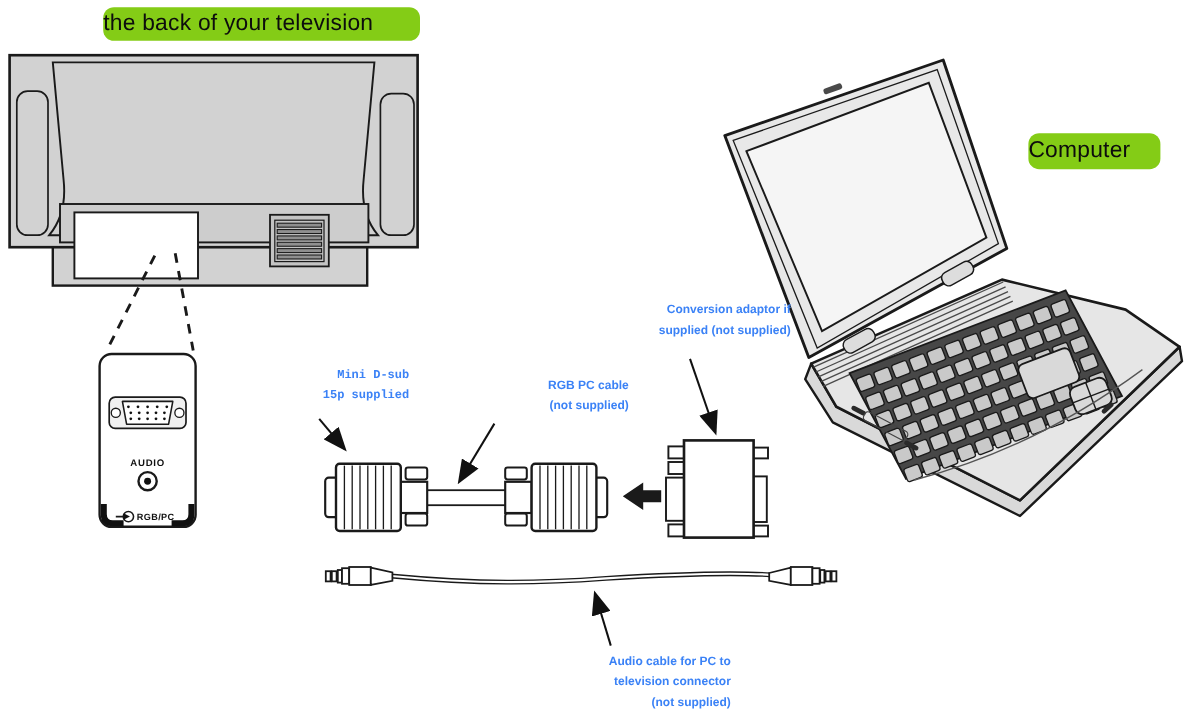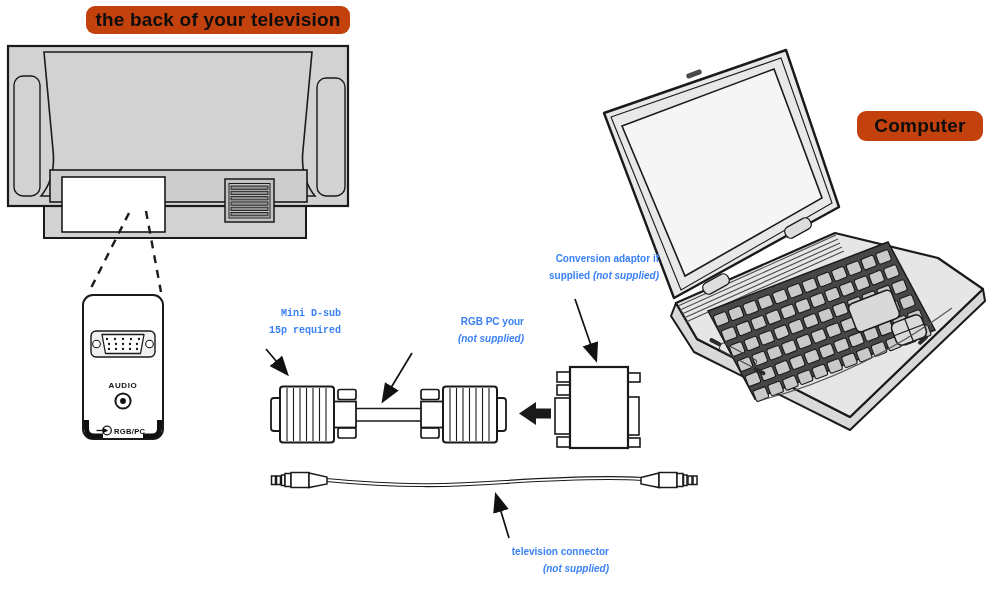--- a/index.html
+++ b/index.html
@@ -9,9 +9,9 @@
   }
   #art { position:absolute; left:0; top:0; }
   .badge {
-    position:absolute; background:#c2410c; border-radius:9px;
-    display:flex; align-items:center; justify-content:center;
-    font-size:19px; font-weight:700; color:#0d0d0d; letter-spacing:.2px;
+    position:absolute; background:#84cc16; border-radius:9px;
+    display:flex; align-items:center; justify-content:flex-start;
+    font-size:19px; font-weight:400; color:#0d0d0d; letter-spacing:.2px;
   }
   .callout {
     position:absolute; text-align:right; font-size:10px; line-height:17px;

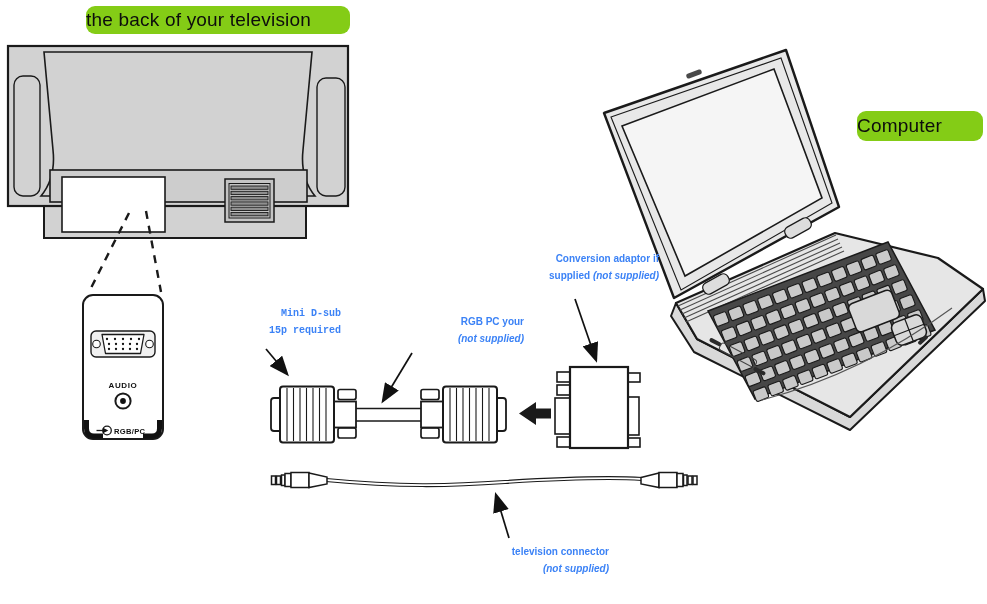--- a/index.html
+++ b/index.html
@@ -307,7 +307,7 @@
   <span>the back of your television</span>
 </div>
 
-<div class="badge" style="left:857px; top:111px; width:126px; height:30px;">
+<div class="badge" style="left:857px; top:111px; width:110px; height:30px;">
   <span>Computer</span>
 </div>
 

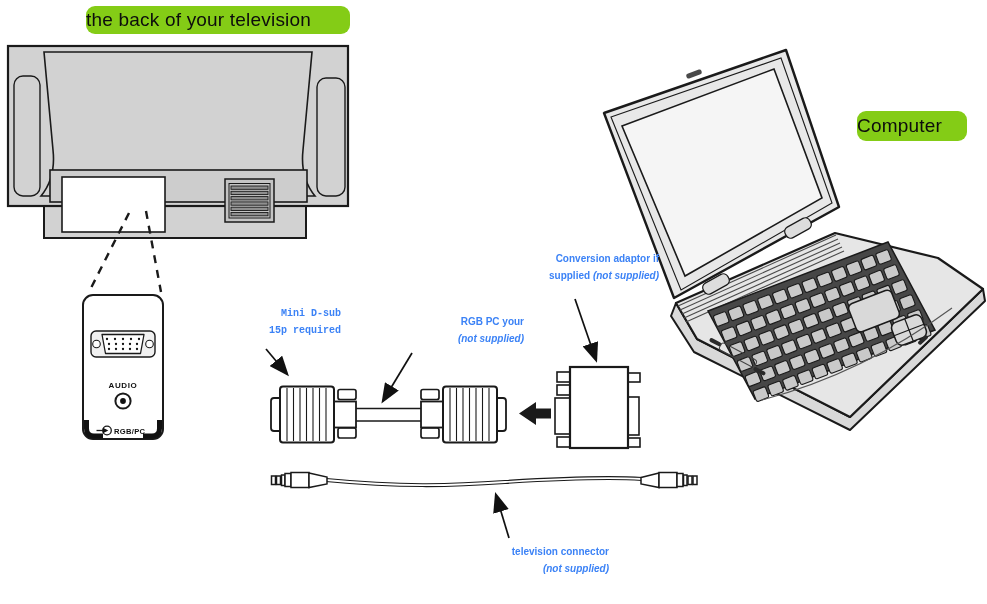--- a/index.html
+++ b/index.html
@@ -17,7 +17,7 @@
     position:absolute; text-align:right; font-size:10px; line-height:17px;
     font-weight:600; color:#3b82f6;
   }
-  .it { font-style:italic; }
+  .it { }
   .fillg{ fill:#d2d2d2; stroke:#1a1a1a; }
   .fillw{ fill:#ffffff; stroke:#1a1a1a; }
   .key  { fill:#c9c9c9; stroke:#1a1a1a; stroke-width:1.1; }

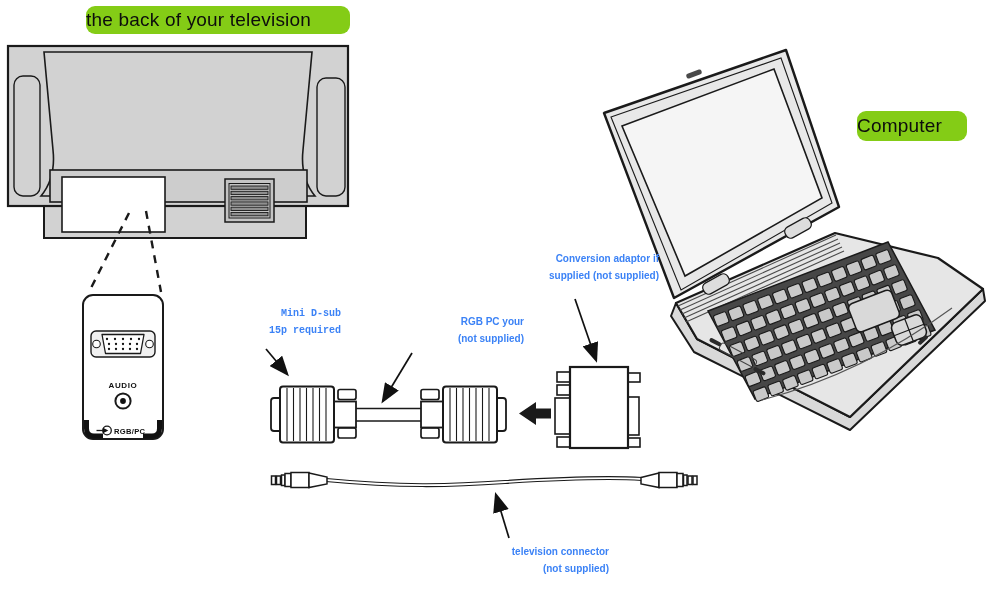--- a/index.html
+++ b/index.html
@@ -317,7 +317,7 @@
 </div>
 
 <div class="callout" style="left:364px; top:313px; width:160px;">
-  <div>RGB PC your</div>
+  <div>RGB PC cable</div>
   <div class="it">(not supplied)</div>
 </div>
 

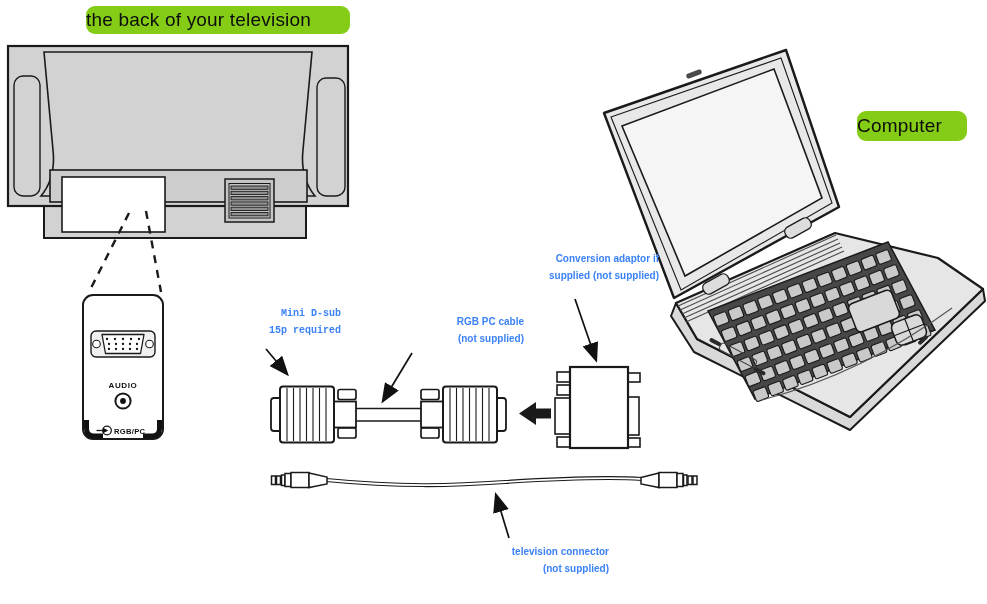--- a/index.html
+++ b/index.html
@@ -313,7 +313,7 @@
 
 <div class="callout" style="left:181px; top:305px; width:160px;font-family:Liberation Mono, monospace;">
   <div>Mini D-sub</div>
-  <div>15p required</div>
+  <div>15p supplied</div>
 </div>
 
 <div class="callout" style="left:364px; top:313px; width:160px;">

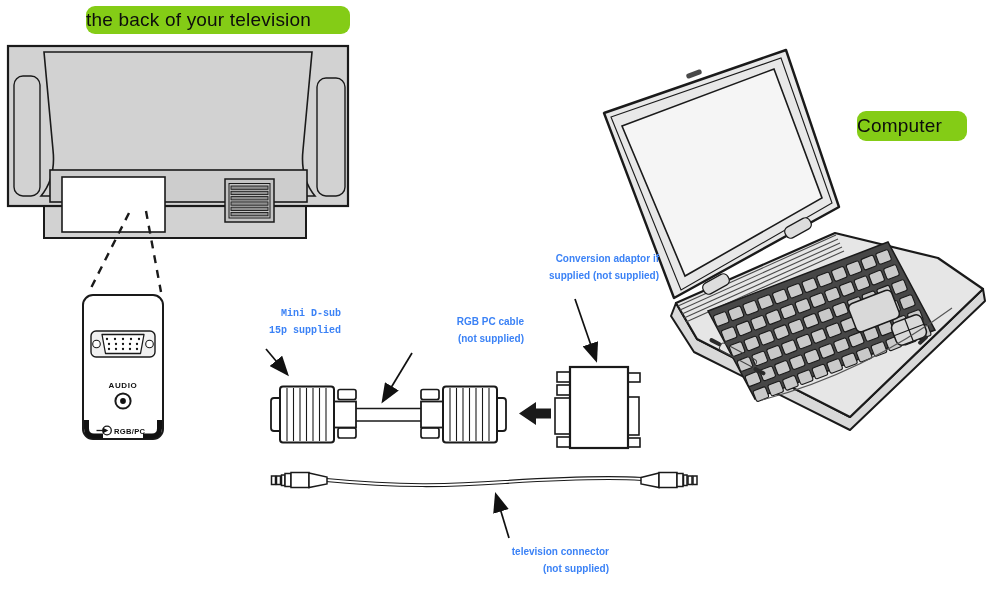--- a/index.html
+++ b/index.html
@@ -327,6 +327,7 @@
 </div>
 
 <div class="callout" style="left:409px; top:543px; width:200px;">
+  <div>Audio cable for PC to</div>
   <div>television connector</div>
   <div class="it">(not supplied)</div>
 </div>

